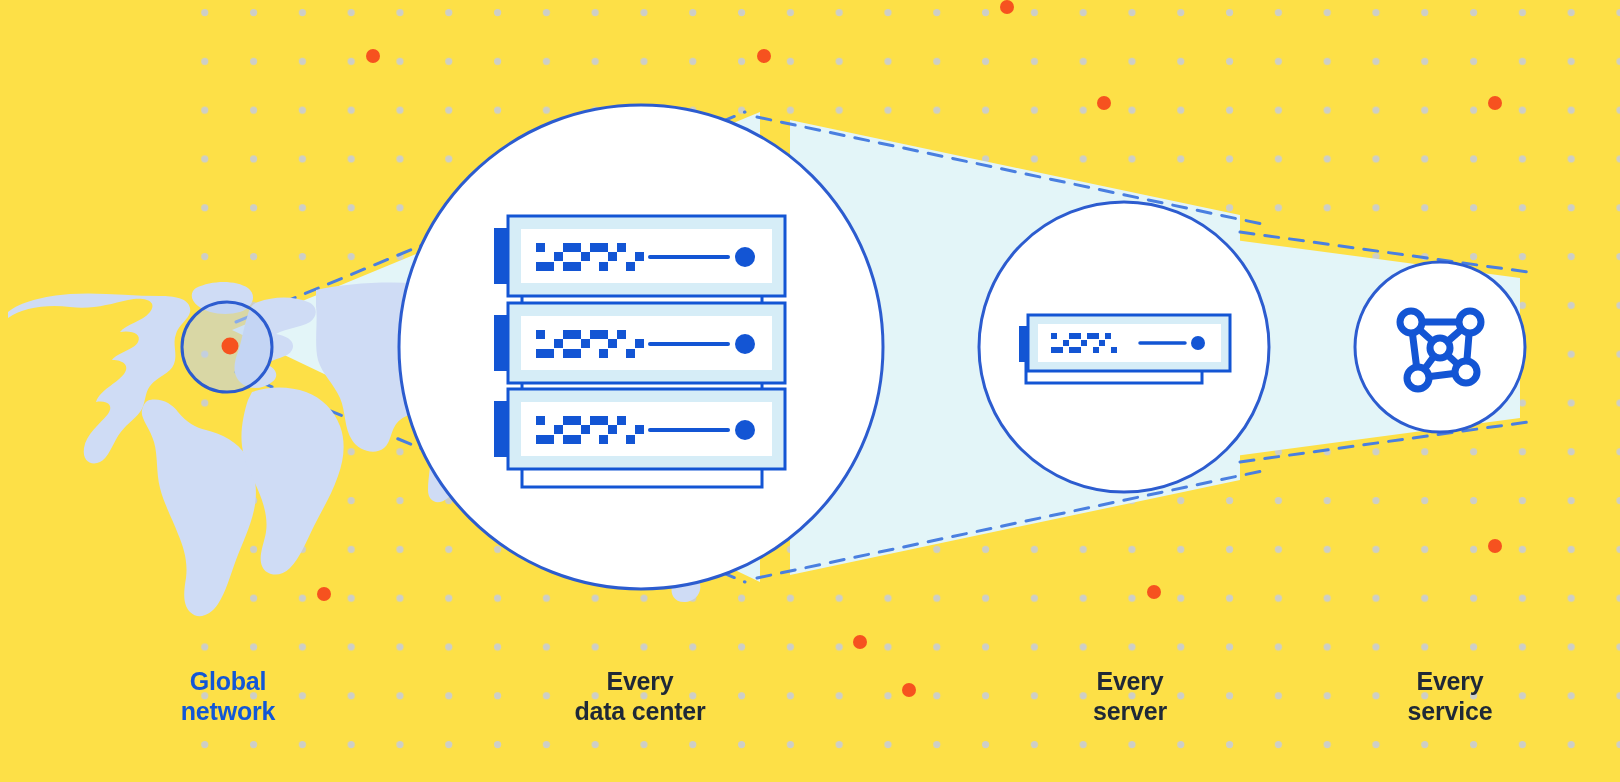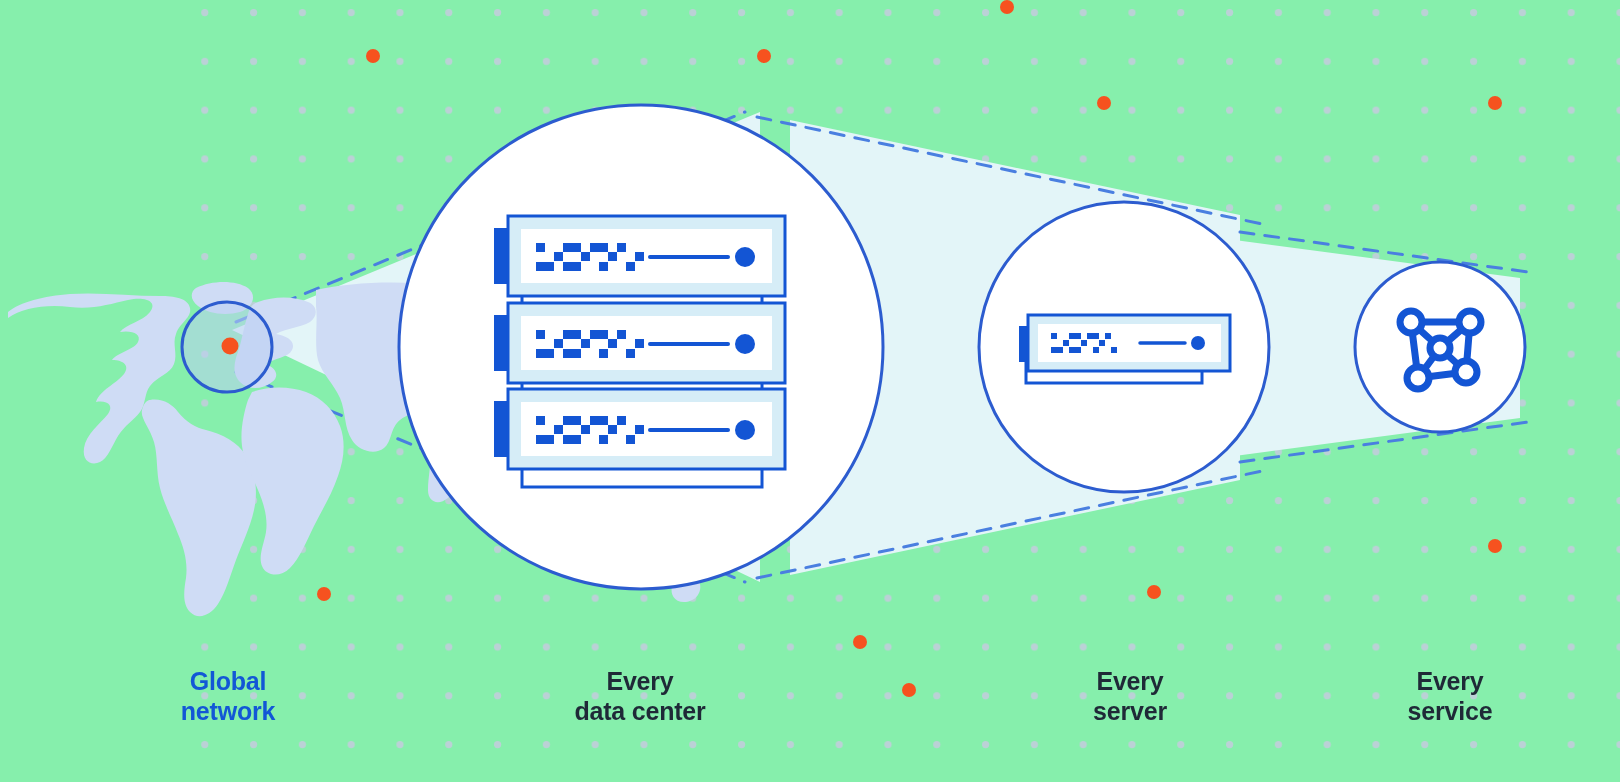--- a/index.html
+++ b/index.html
@@ -15,7 +15,7 @@
     width: 1620px;
     height: 782px;
     overflow: hidden;
-    background: #86efac;
+    background: #fde047;
   }
   #dotgrid {
     position: absolute;

